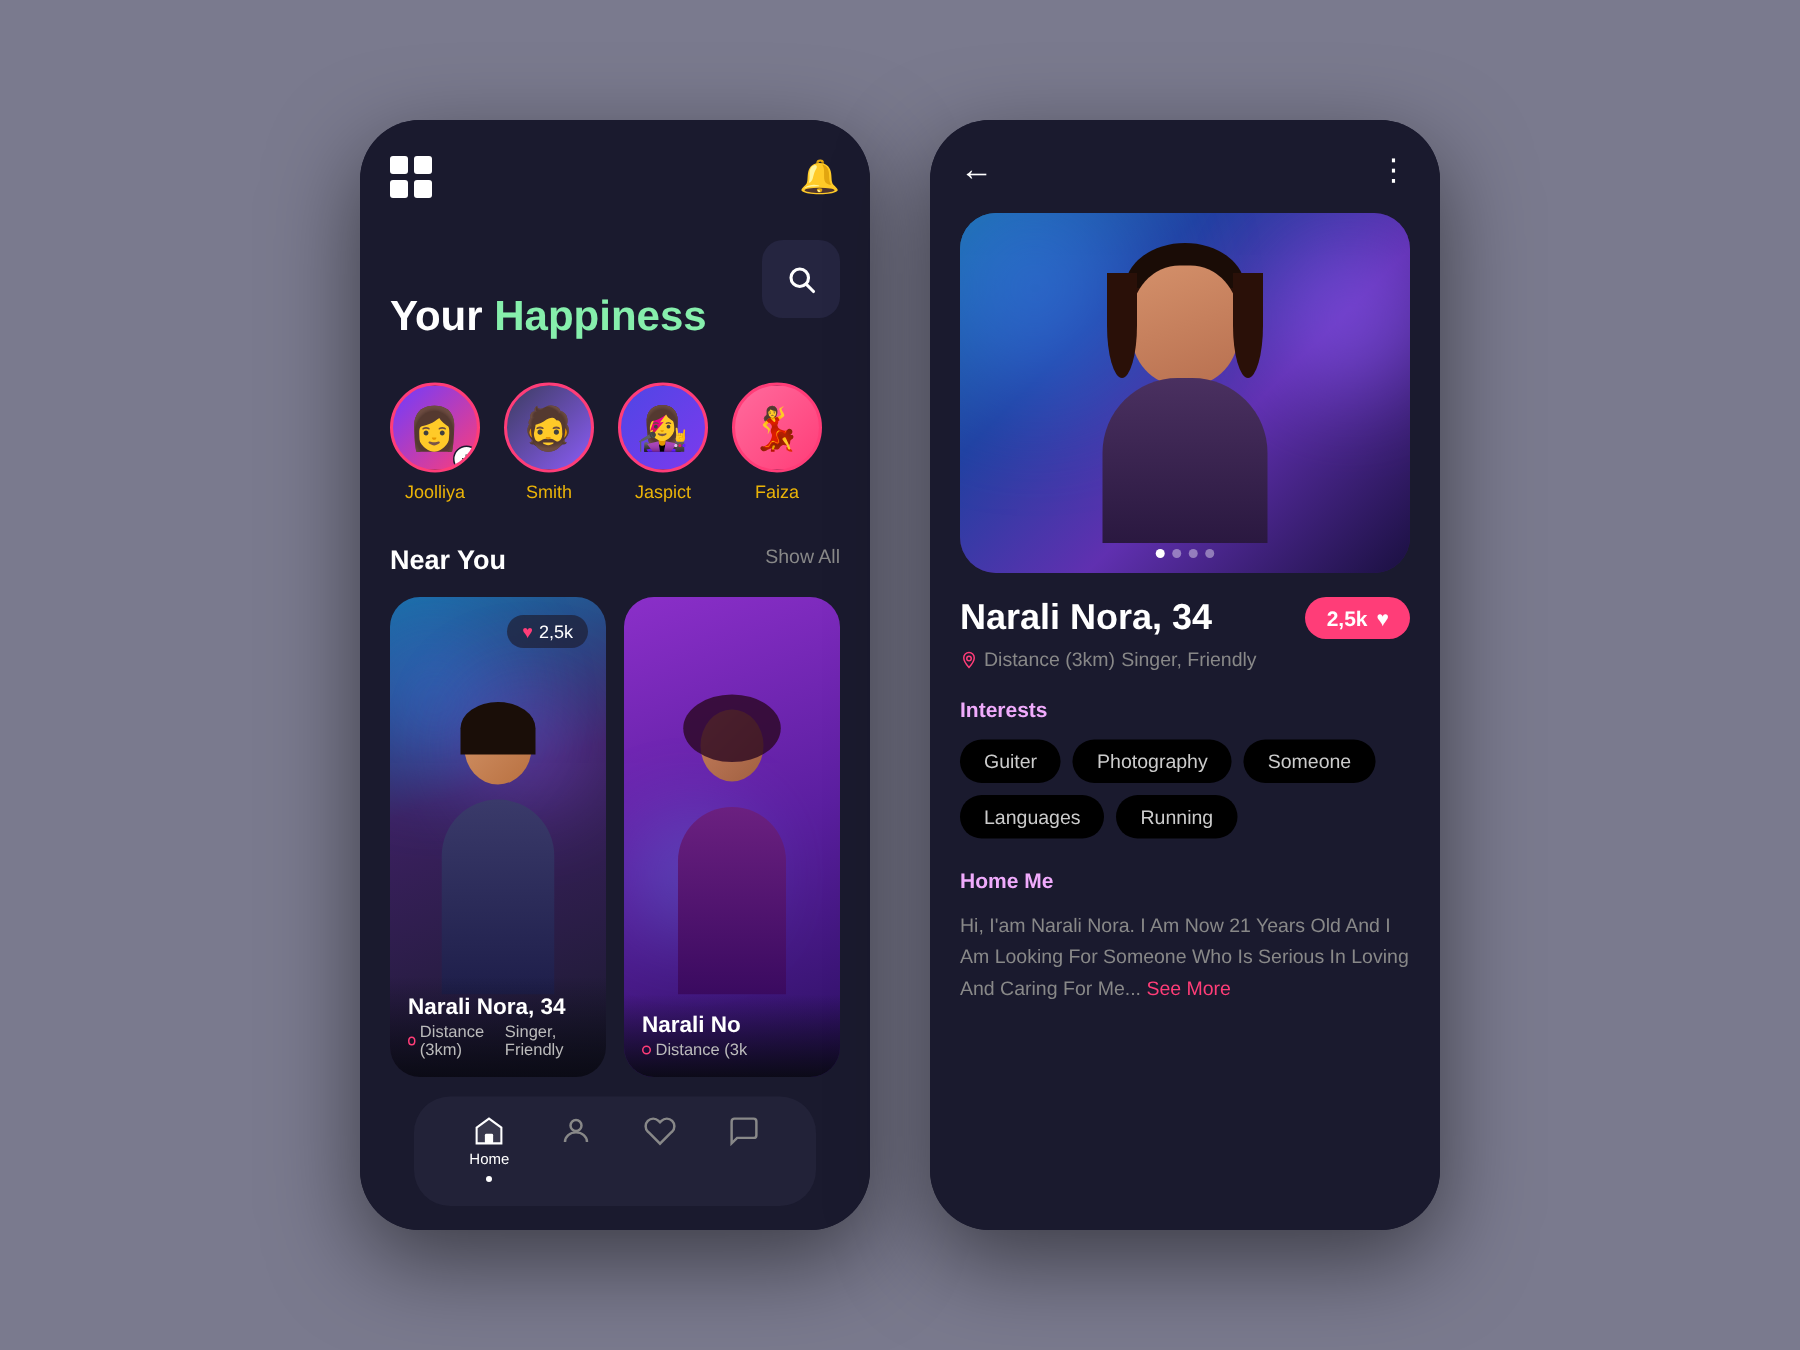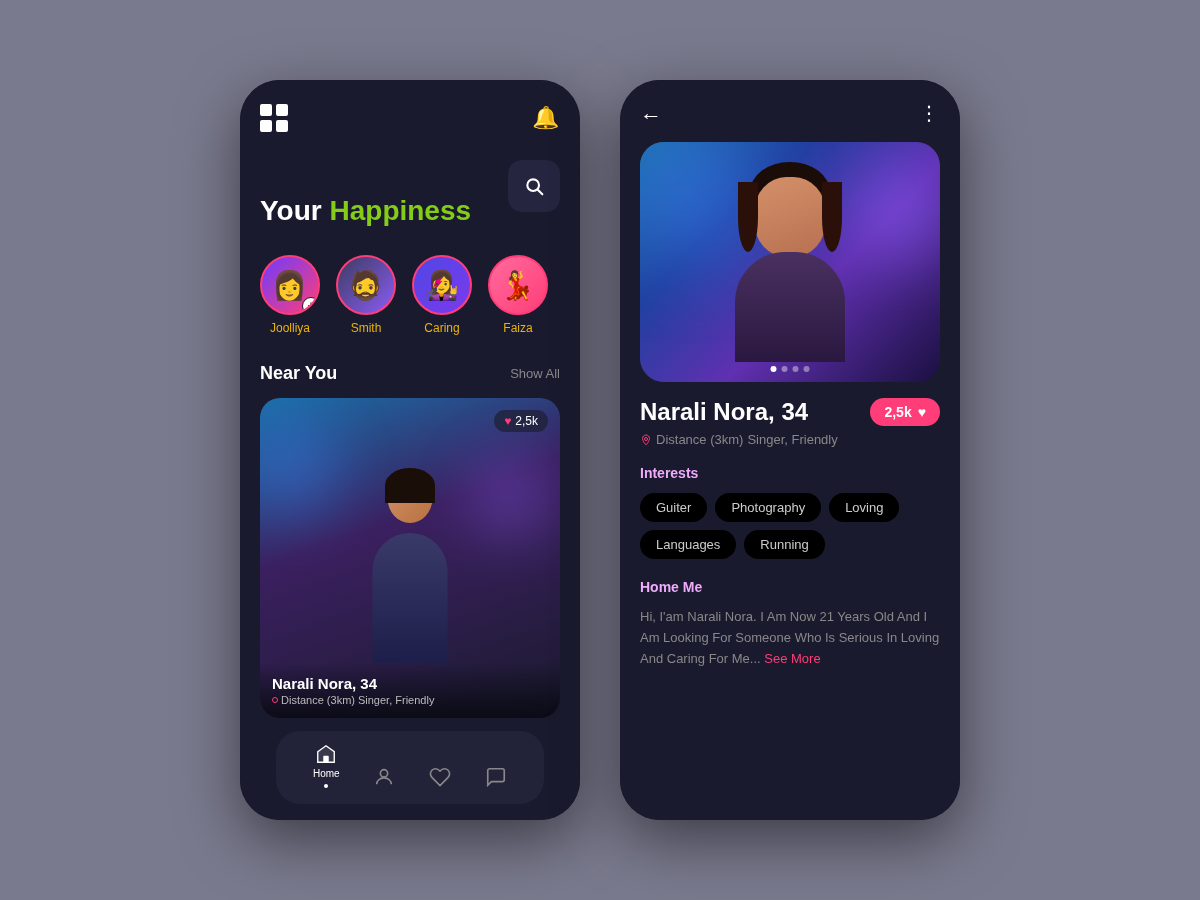--- a/index.html
+++ b/index.html
@@ -81,7 +81,7 @@
     }
 
     .headline h1 .pink {
-      color: #84cc16;
+      color: #86efac;
     }
 
     .search-btn {

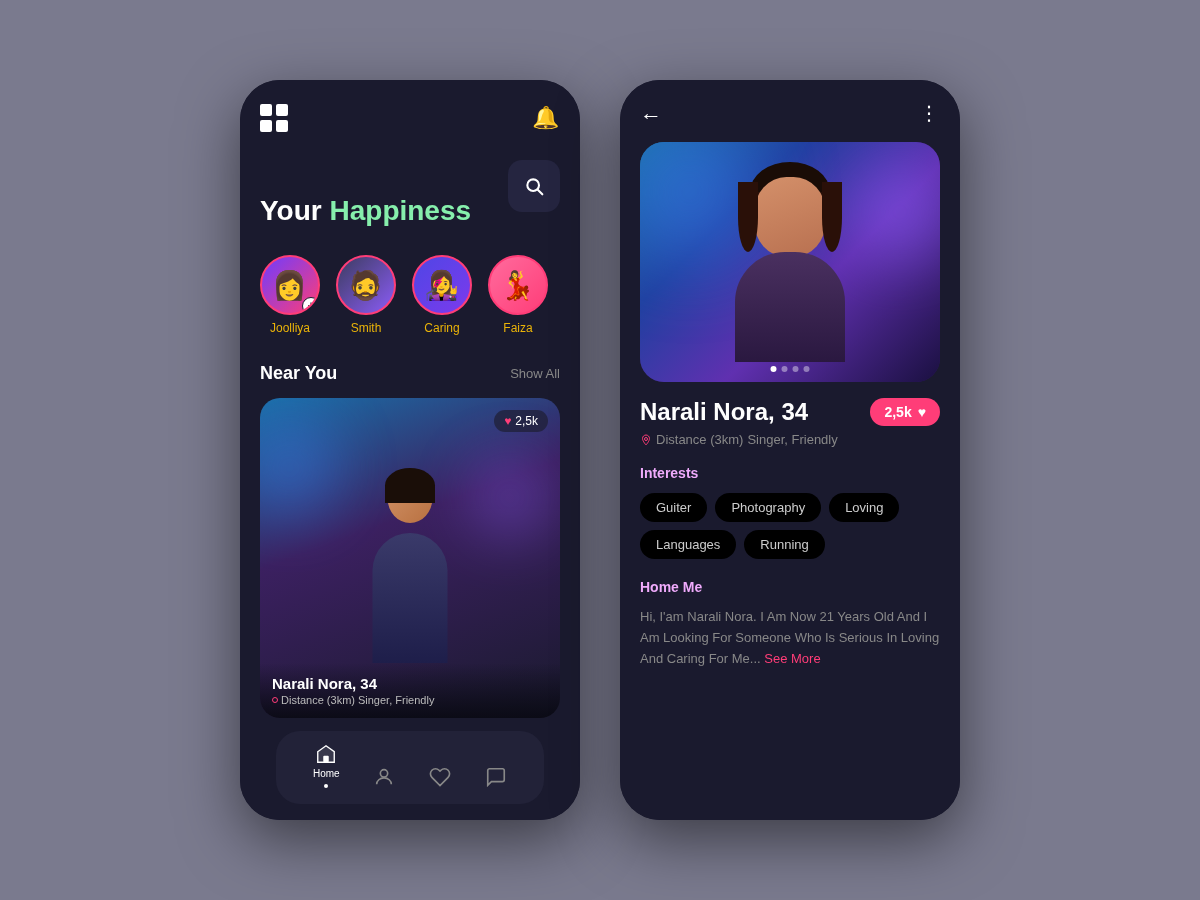--- a/index.html
+++ b/index.html
@@ -510,7 +510,7 @@
         <div class="story-avatar av-3">
           <div class="avatar-face">👩‍🎤</div>
         </div>
-        <span class="story-name">Caring</span>
+        <span class="story-name">Jaspict</span>
       </div>
       <div class="story">
         <div class="story-avatar av-4">

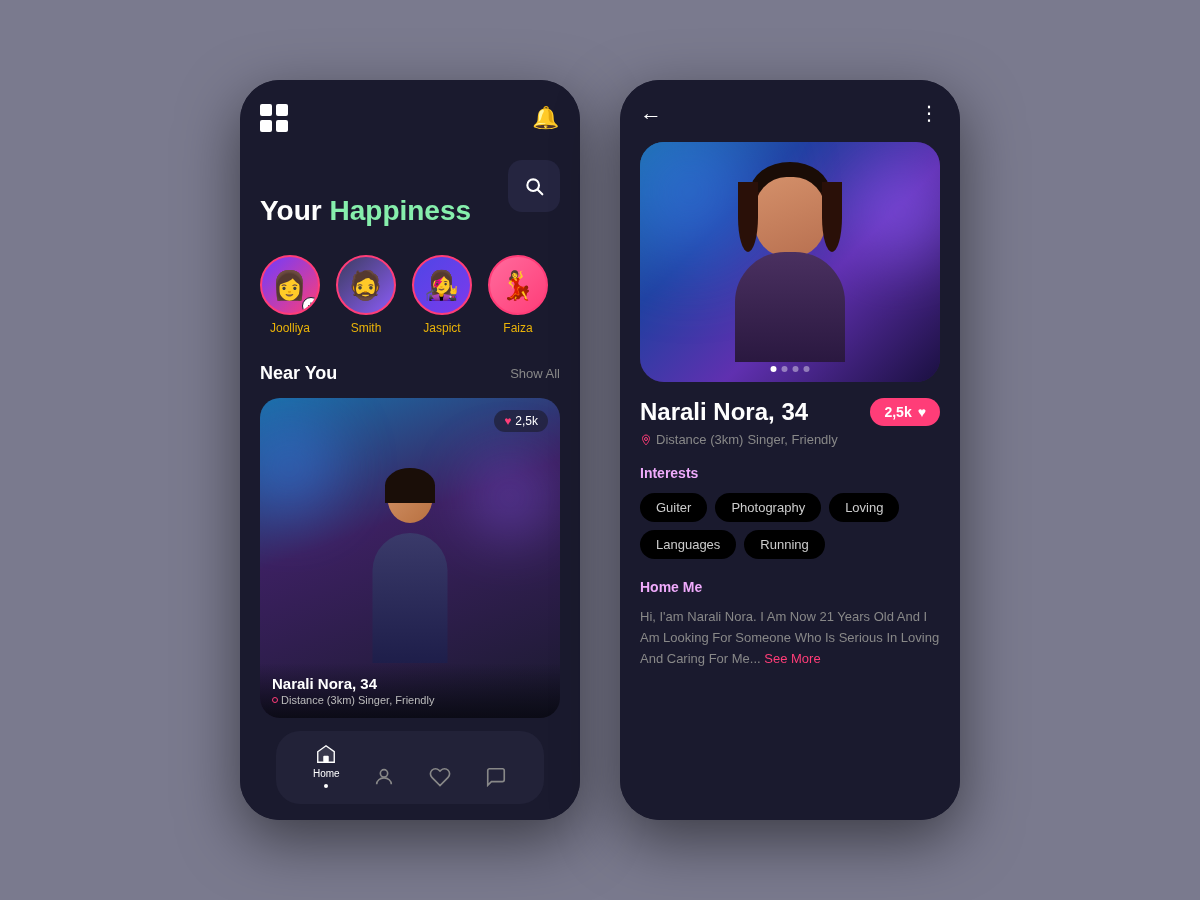--- a/index.html
+++ b/index.html
@@ -179,7 +179,6 @@
     .near-you-header {
       display: flex;
       justify-content: space-between;
-      align-items: center;
       margin-bottom: 14px;
     }
 

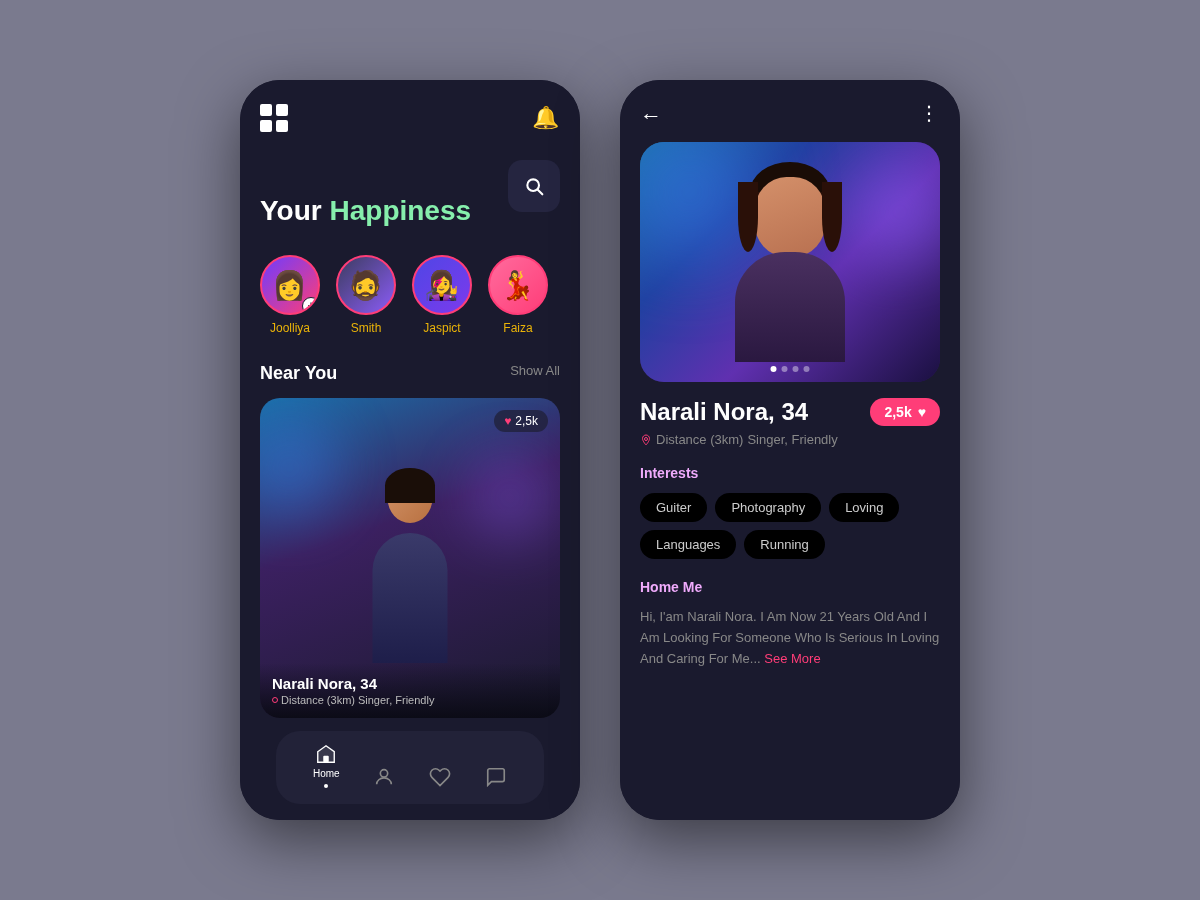--- a/index.html
+++ b/index.html
@@ -641,7 +641,7 @@
     <div class="interests">
       <div class="interest-tag">Guiter</div>
       <div class="interest-tag">Photography</div>
-      <div class="interest-tag">Loving</div>
+      <div class="interest-tag">Someone</div>
       <div class="interest-tag">Languages</div>
       <div class="interest-tag">Running</div>
     </div>

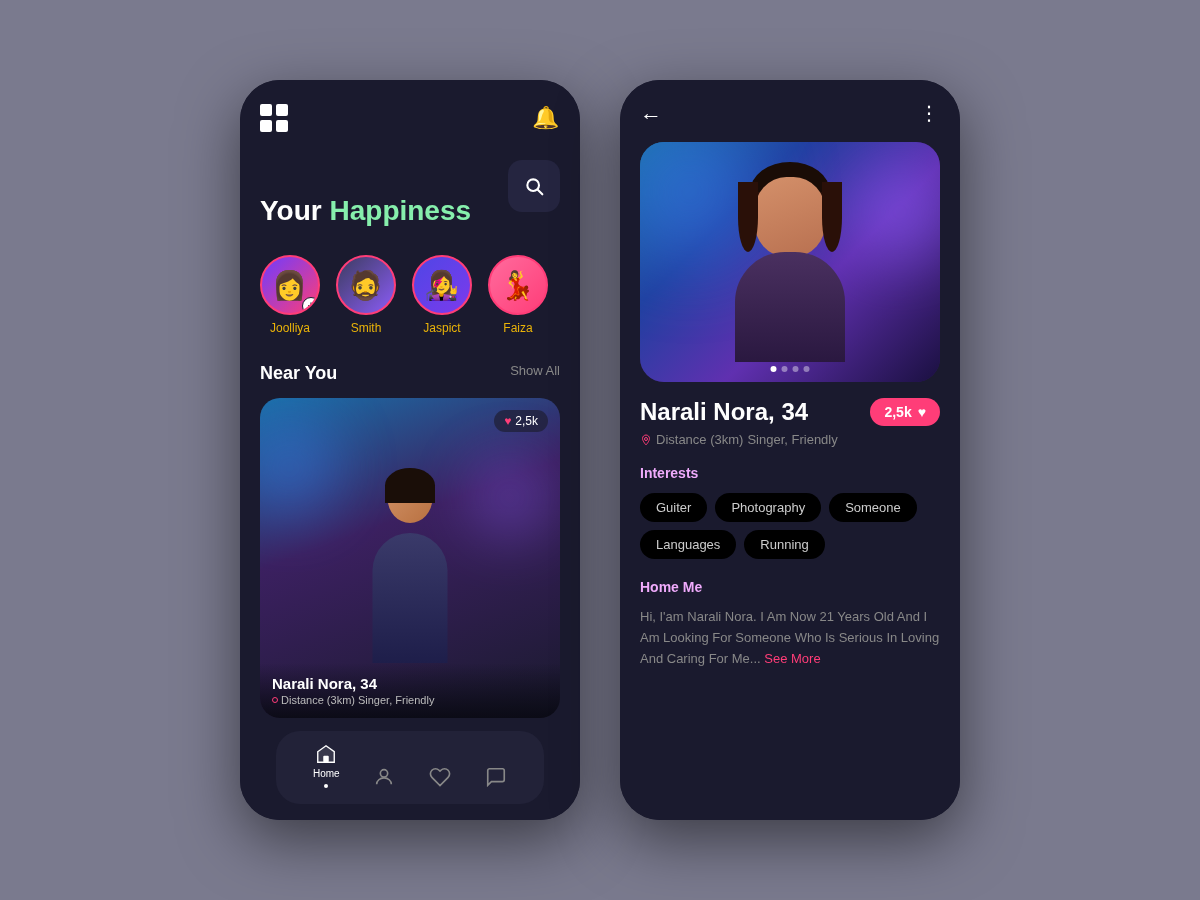--- a/index.html
+++ b/index.html
@@ -552,6 +552,25 @@
         </div>
       </div>
 
+      <div class="profile-card">
+        <div class="card-bg card-bg-2">
+          <div class="glow-orb orb-blue-2"></div>
+          <div style="position:absolute;bottom:55px;left:0;right:0;height:220px;overflow:hidden;display:flex;justify-content:center;align-items:flex-end;">
+            <div style="width:90px;height:200px;position:relative;">
+              <div style="width:42px;height:48px;background:linear-gradient(135deg,#c88060,#a06040);border-radius:50%;position:absolute;top:10px;left:50%;transform:translateX(-50%);"></div>
+              <div style="width:65px;height:45px;background:#2a0820;border-radius:50%;position:absolute;top:0px;left:50%;transform:translateX(-50%);opacity:0.8;"></div>
+              <div style="width:72px;height:125px;background:linear-gradient(180deg,#6b2080,#3a0a60);border-radius:40px 40px 0 0;position:absolute;bottom:0;left:50%;transform:translateX(-50%);"></div>
+            </div>
+          </div>
+        </div>
+        <div class="card-info">
+          <div class="card-name">Narali No</div>
+          <div class="card-meta">
+            <span class="loc-dot"></span>
+            <span>Distance (3k</span>
+          </div>
+        </div>
+      </div>
     </div>
 
     <div class="bottom-nav">

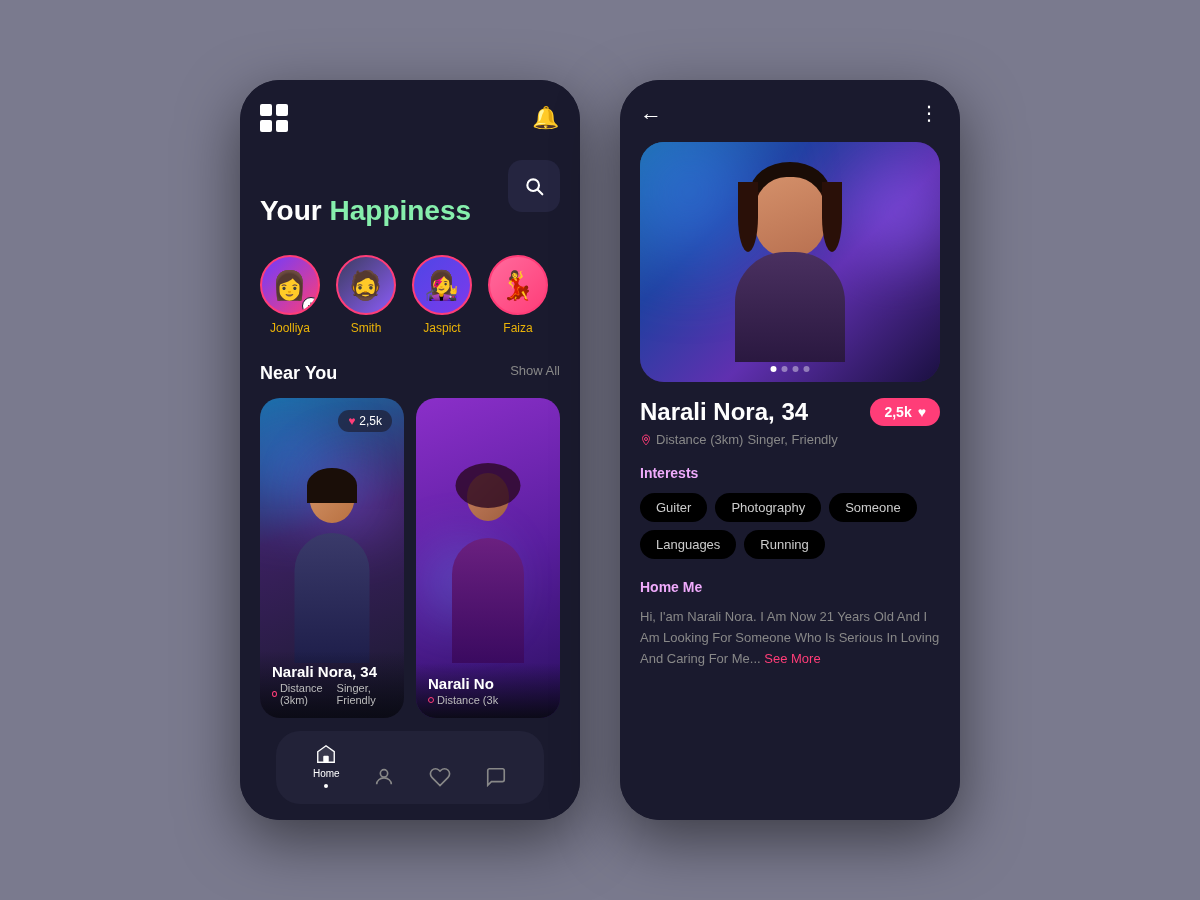--- a/index.html
+++ b/index.html
@@ -273,7 +273,7 @@
     .bottom-nav {
       display: flex;
       justify-content: space-around;
-      align-items: flex-end;
+      align-items: flex-start;
       padding: 12px 20px 16px;
       background: #222238;
       border-radius: 24px;

